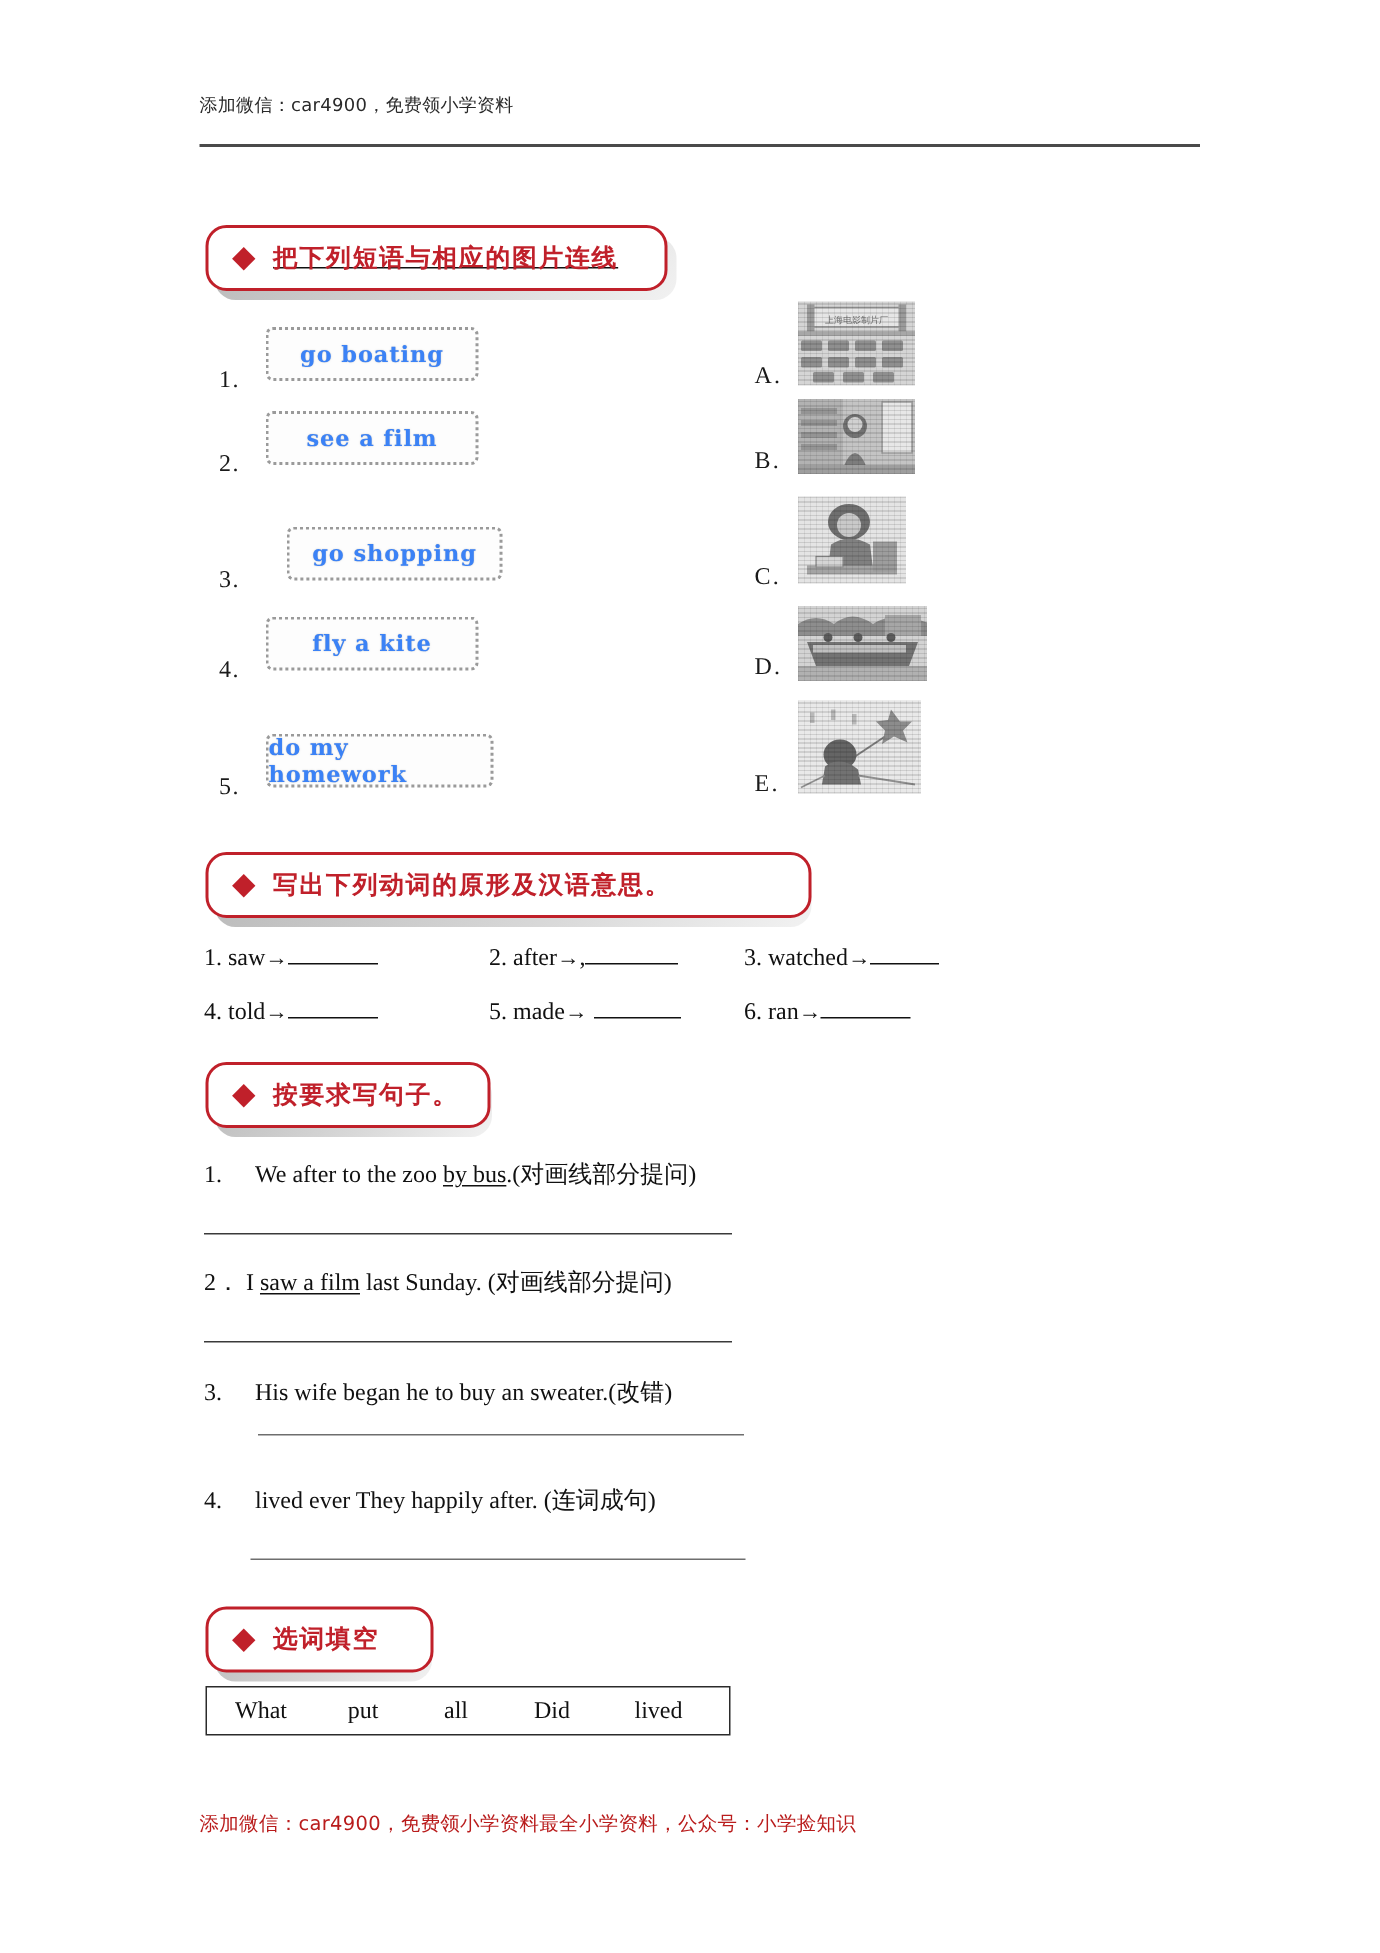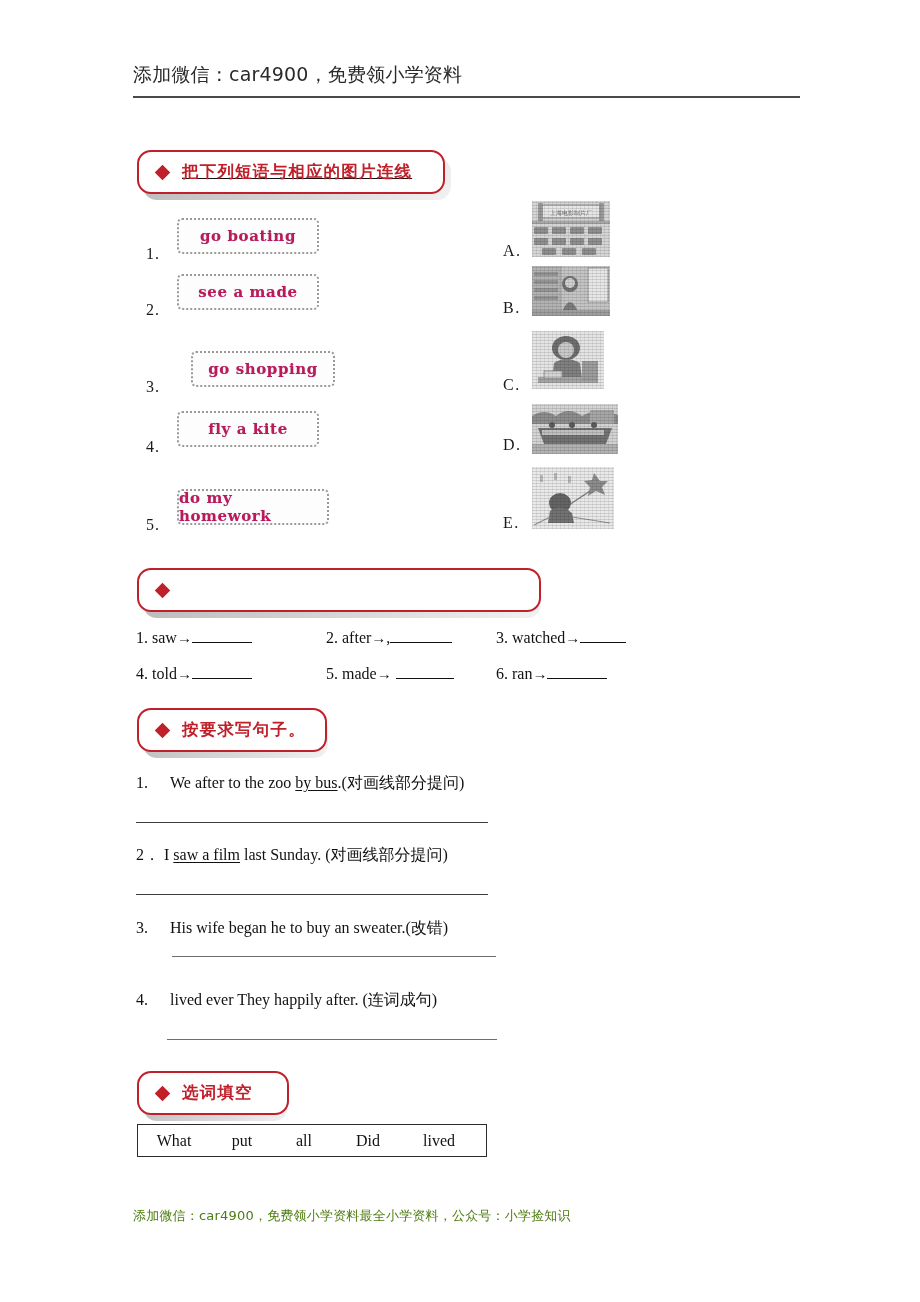--- a/index.html
+++ b/index.html
@@ -22,7 +22,7 @@
     left: 133px;
     top: 62px;
     font-family: "DejaVu Sans", "Liberation Sans", sans-serif;
-    font-size: 19px;
+    font-size: 12px;
     color: #2a2a2a;
     letter-spacing: 0.2px;
     white-space: nowrap;

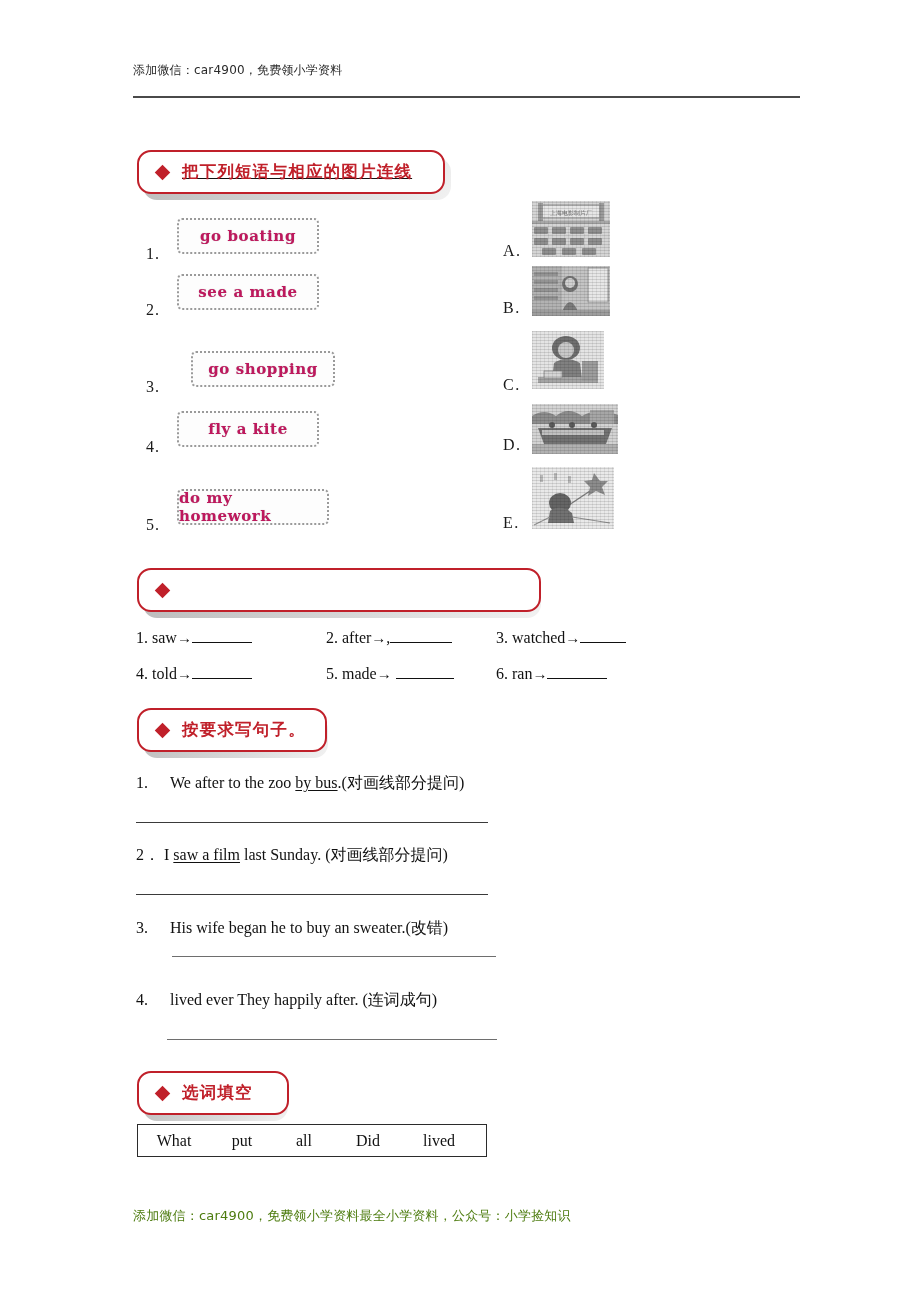--- a/index.html
+++ b/index.html
@@ -112,7 +112,7 @@
     font-family: "DejaVu Serif", "Liberation Serif", serif;
     font-weight: bold;
     font-size: 15px;
-    color: #be185d;
+    color: #3b82f6;
     letter-spacing: 0.6px;
     text-shadow: 0 0 1px rgba(140,140,140,0.55);
   }

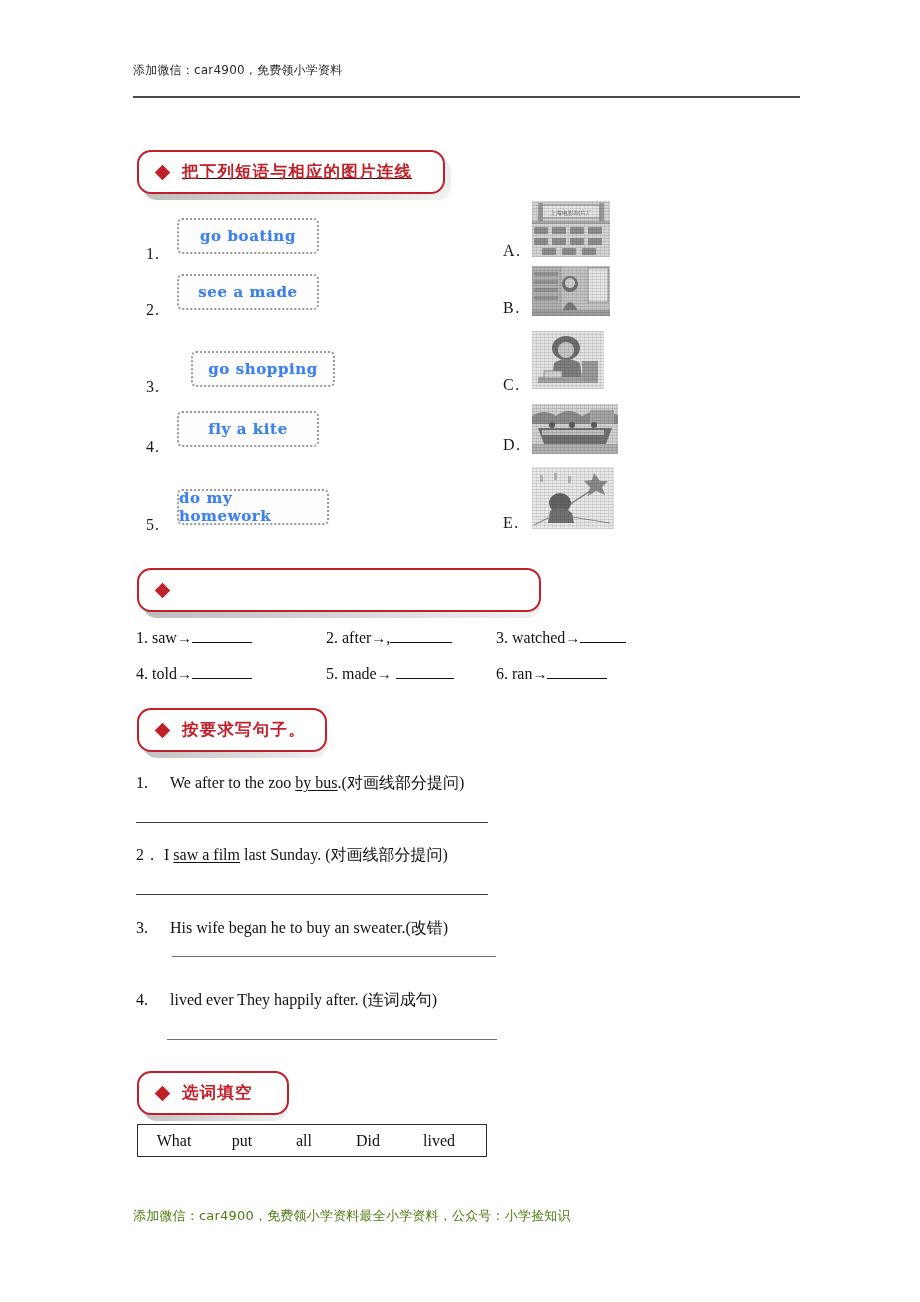--- a/index.html
+++ b/index.html
@@ -203,7 +203,7 @@
 <div class="phrase-box" style="left:177px; top:218px; width:142px; height:36px;">go boating</div>
 
 <div class="match-num" style="left:146px; top:301px;">2.</div>
-<div class="phrase-box" style="left:177px; top:274px; width:142px; height:36px;">see a made</div>
+<div class="phrase-box" style="left:177px; top:274px; width:142px; height:36px;">see a film</div>
 
 <div class="match-num" style="left:146px; top:378px;">3.</div>
 <div class="phrase-box" style="left:191px; top:351px; width:144px; height:36px;">go shopping</div>

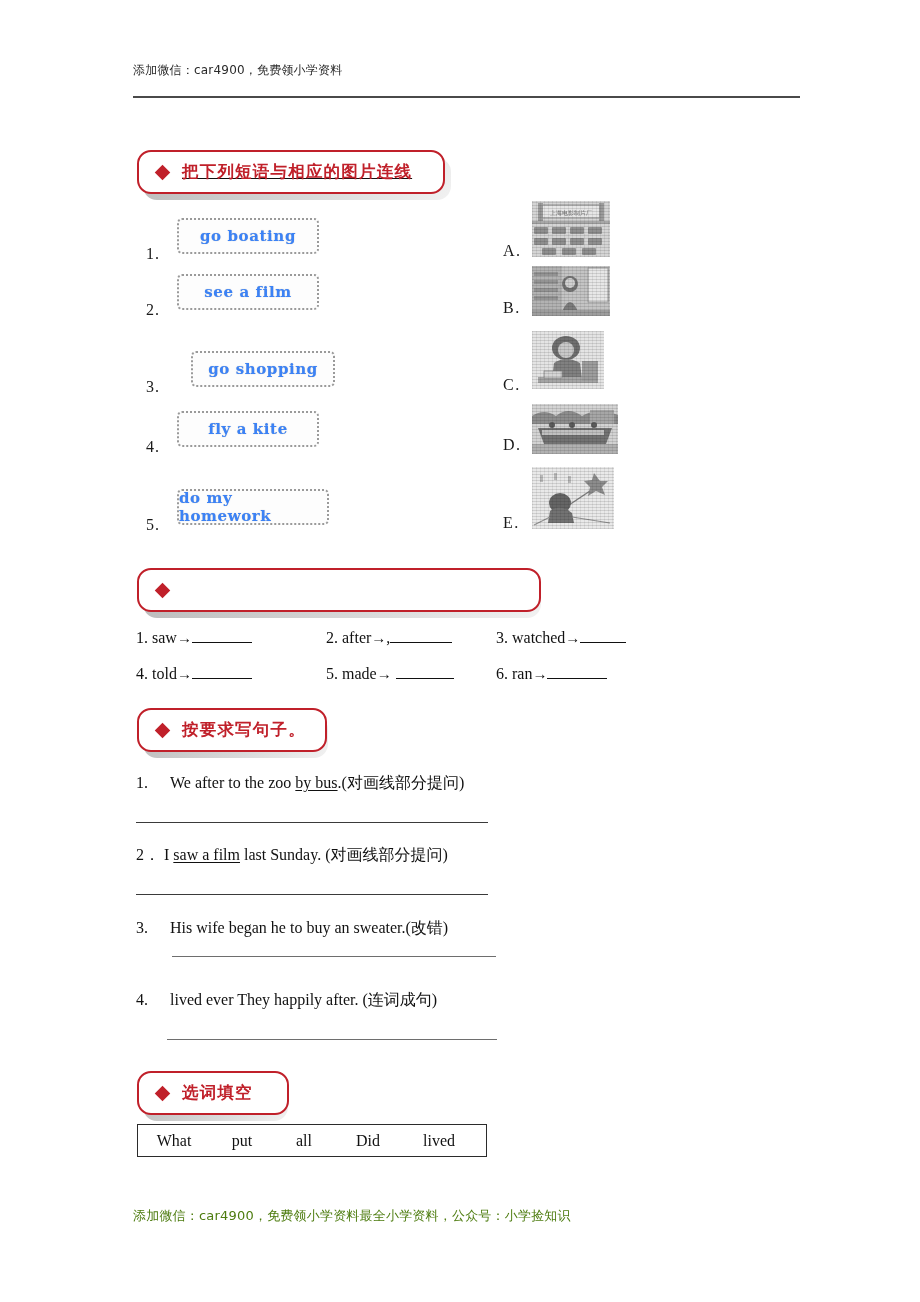--- a/index.html
+++ b/index.html
@@ -310,6 +310,7 @@
 <div class="head-shadow" style="left:143px; top:576px; width:398px; height:42px; border-radius:14px;"></div>
 <div class="section-head" style="left:137px; top:568px; width:404px;">
   <span class="diamond"></span>
+  <span class="head-text">写出下列动词的原形及汉语意思。</span>
 </div>
 
 <div class="verb-item" style="left:136px; top:628px;">

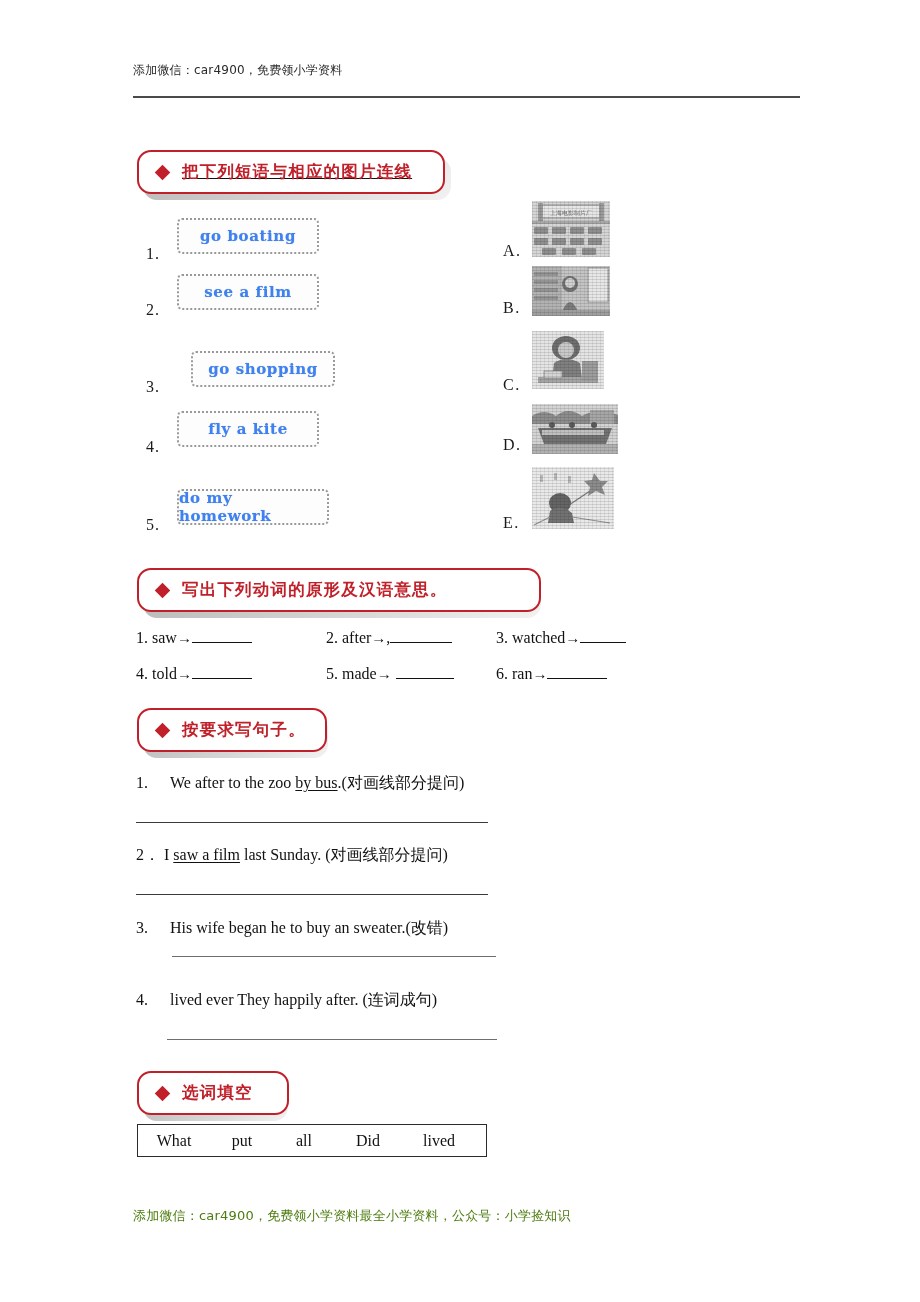--- a/index.html
+++ b/index.html
@@ -41,7 +41,7 @@
     top: 1207px;
     font-family: "DejaVu Sans", "Liberation Sans", sans-serif;
     font-size: 13px;
-    color: #4d7c0f;
+    color: #b91c1c;
     letter-spacing: 0.2px;
     white-space: nowrap;
   }

